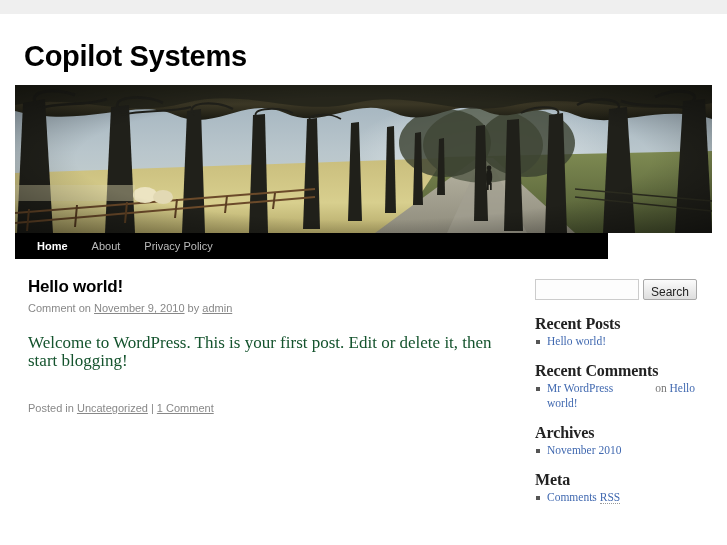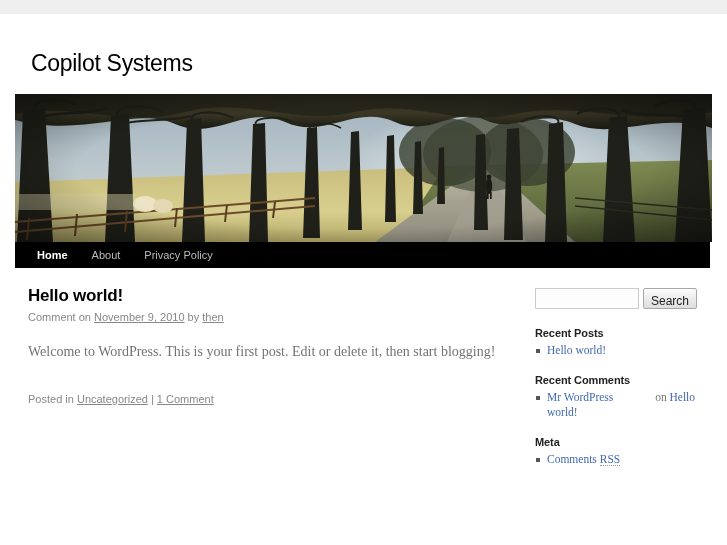--- a/index.html
+++ b/index.html
@@ -35,12 +35,12 @@
     padding: 20px 15px 0 15px;
   }
   .site-title {
-    font-size: 23px;
-    font-weight: normal;
+    font-size: 29px;
+    font-weight: bold;
     line-height: 26px;
     color: #000000;
     letter-spacing: -0.3px;
-    margin: 16px;
+    margin: 9px;
     padding: 0 0 2px 0;
   }
   .site-title a {

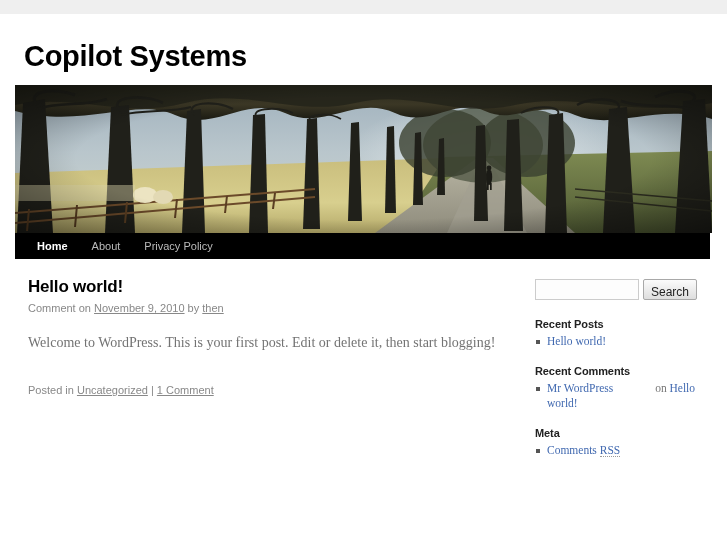--- a/index.html
+++ b/index.html
@@ -64,7 +64,7 @@
   
   .main-nav {
     margin: 0 15px;
-    width: 695px;
+    width: 593px;
     height: 26px;
     background: #000000;
     display: flex;

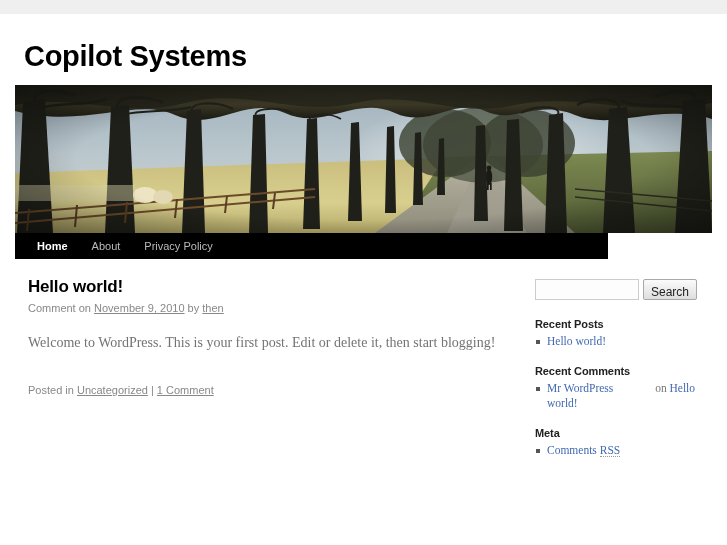--- a/index.html
+++ b/index.html
@@ -398,7 +398,7 @@
           <span>Comment on</span>
           <a href="#">November 9, 2010</a>
           <span>by</span>
-          <a href="#">then</a>
+          <a href="#">admin</a>
         </div>
         <div class="entry-content">
           <p>Welcome to WordPress. This is your first post. Edit or delete it, then start blogging!</p>

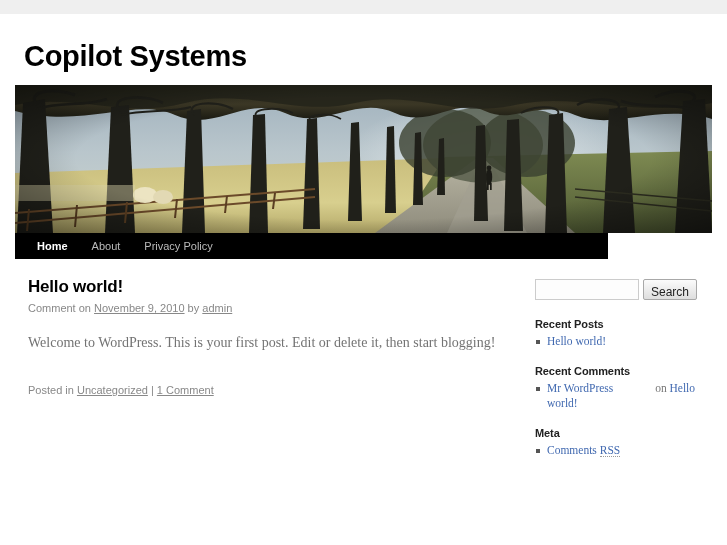--- a/index.html
+++ b/index.html
@@ -196,12 +196,13 @@
     margin-bottom: 14px;
   }
   .widget-title {
-    font-size: 11px;
+    font-size: 16px;
     font-weight: bold;
     color: #222222;
     margin: 0 0 2px 0;
     line-height: 16px;
     letter-spacing: -0.1px;
+    font-family: Liberation Serif, serif;
   }
   .widget ul {
     list-style: none;

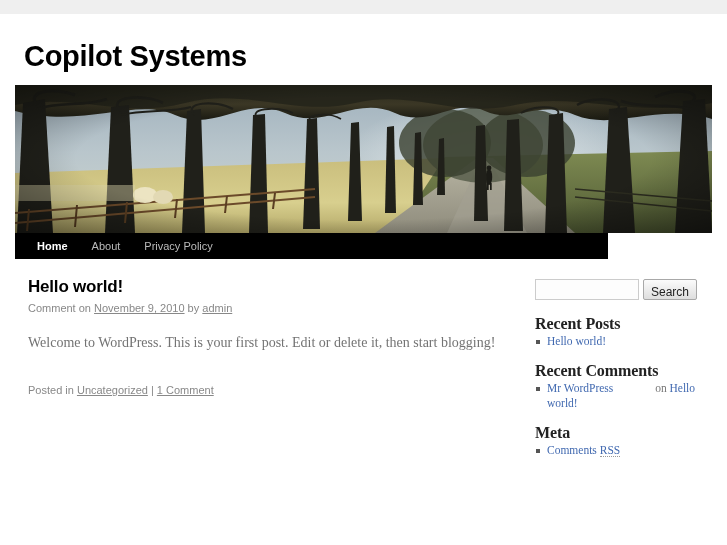--- a/index.html
+++ b/index.html
@@ -132,9 +132,9 @@
   }
   .entry-content {
     font-family: "Liberation Serif", serif;
-    font-size: 14px;
+    font-size: 17px;
     line-height: 18px;
-    color: #737373;
+    color: #14532d;
     padding: 18px 0 0 13px;
   }
   .entry-content p {

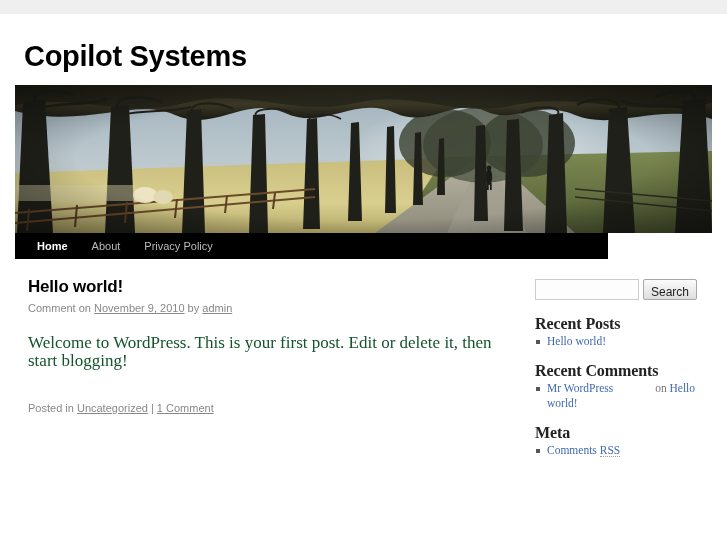--- a/index.html
+++ b/index.html
@@ -438,6 +438,14 @@
         </ul>
       </div>
 
+      <div class="widget">
+        <h3 class="widget-title">Archives</h3>
+        <ul>
+          <li>
+            <a href="#">November 2010</a>
+          </li>
+        </ul>
+      </div>
 
 
       <div class="widget">

